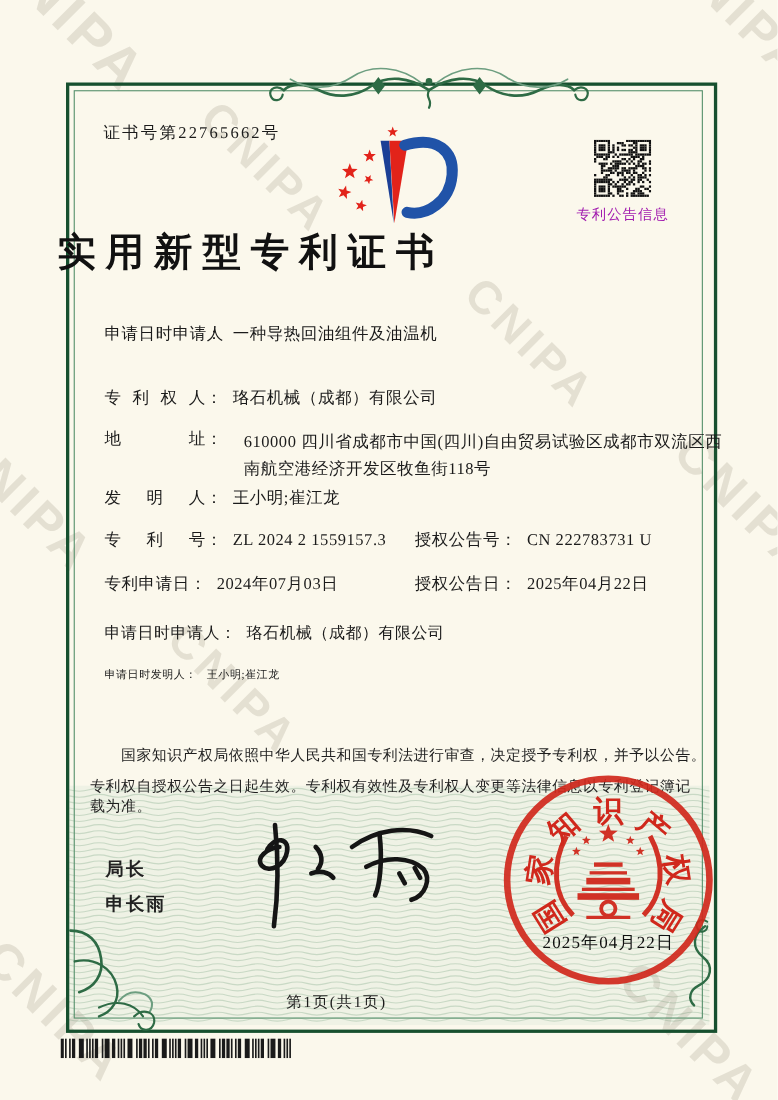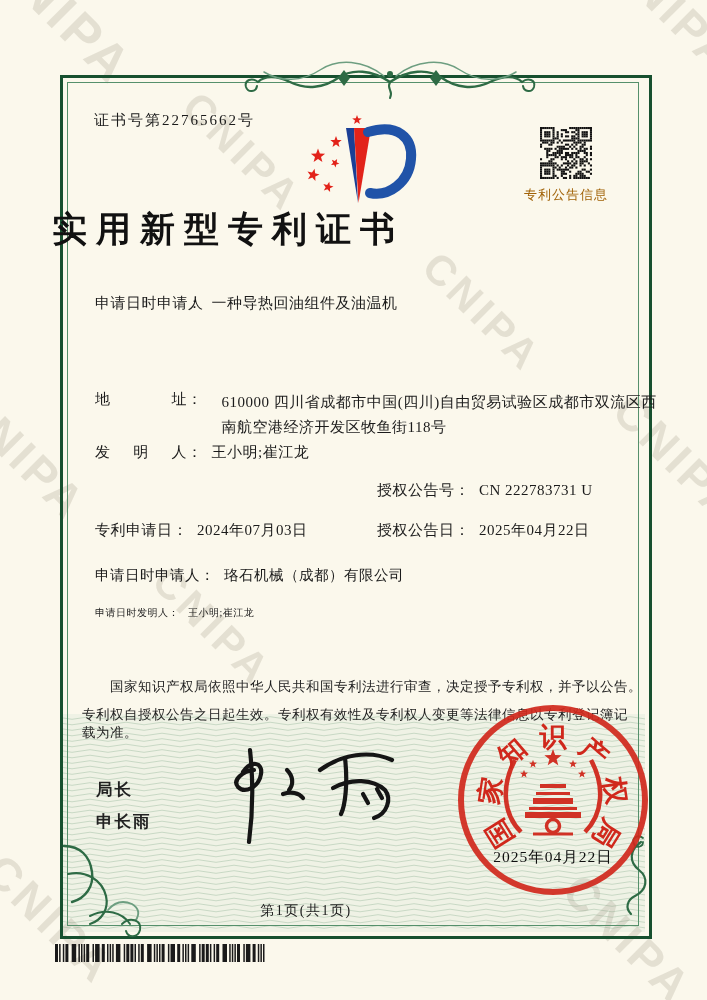--- a/index.html
+++ b/index.html
@@ -14,7 +14,7 @@
   .content{position:absolute;z-index:4;}
   .cert-no{left:94px;top:111px;font-size:15px;letter-spacing:2px;}
   .qr{left:540px;top:127px;}
-  .qr-label{left:518px;top:186px;width:96px;text-align:center;font-size:13px;letter-spacing:1px;color:#a16207;}
+  .qr-label{left:518px;top:186px;width:96px;text-align:center;font-size:13px;letter-spacing:1px;color:#a21caf;}
   .title{left:52px;top:206px;width:588px;text-align:left;font-size:35px;font-weight:700;letter-spacing:9px;color:#111;}
   .row{left:95px;font-size:15px;white-space:nowrap;letter-spacing:.5px;}
   .lbl6{display:inline-block;width:92px;text-align:justify;text-align-last:justify;}

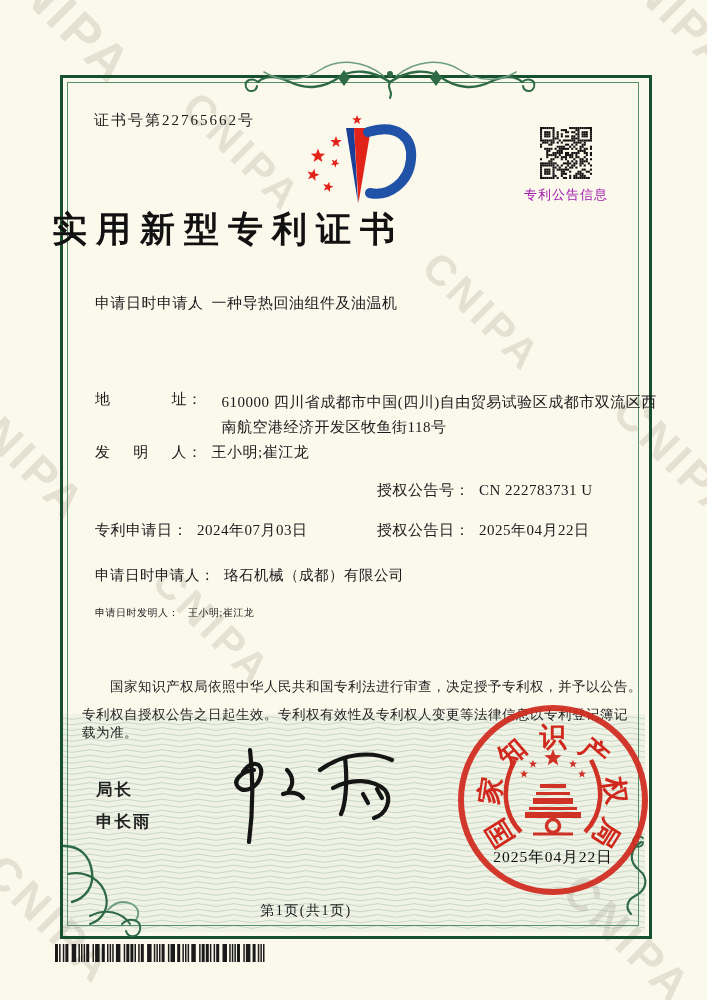--- a/index.html
+++ b/index.html
@@ -470,6 +470,9 @@
   <div class="content row" style="top:294px;">
     <span class="lbl6">申请日时申请人</span><span>：</span><span class="val">一种导热回油组件及油温机</span>
   </div>
+  <div class="content row" style="top:352px;">
+    <span class="lbl6">专利权人</span><span>：</span><span class="val">珞石机械（成都）有限公司</span>
+  </div>
   <div class="content row row-address" style="top:390px;">
     <span class="lbl6">地址</span><span>：</span><span class="val">610000 四川省成都市中国(四川)自由贸易试验区成都市双流区西南航空港经济开发区牧鱼街118号</span>
   </div>

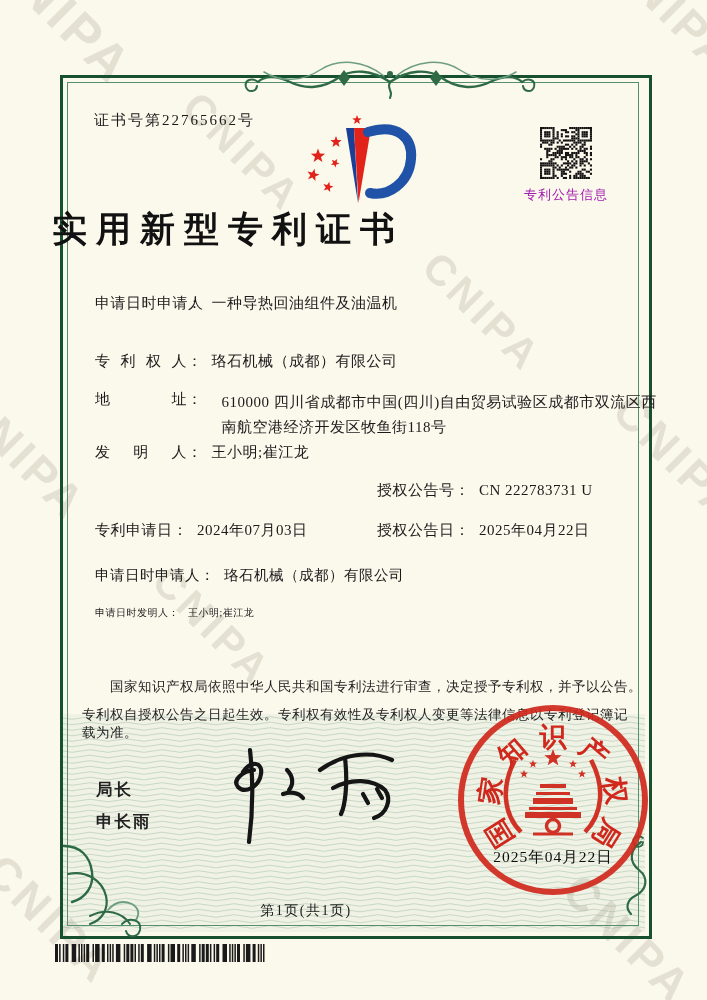--- a/index.html
+++ b/index.html
@@ -479,6 +479,9 @@
   <div class="content row" style="top:443px;">
     <span class="lbl6">发明人</span><span>：</span><span class="val">王小明;崔江龙</span>
   </div>
+  <div class="content row" style="top:481px;">
+    <span class="lbl6">专利号</span><span>：</span><span class="val">ZL 2024 2 1559157.3</span>
+  </div>
   <div class="content row col2" style="top:481px;">
     <span>授权公告号</span><span>：</span><span class="val">CN 222783731 U</span>
   </div>

